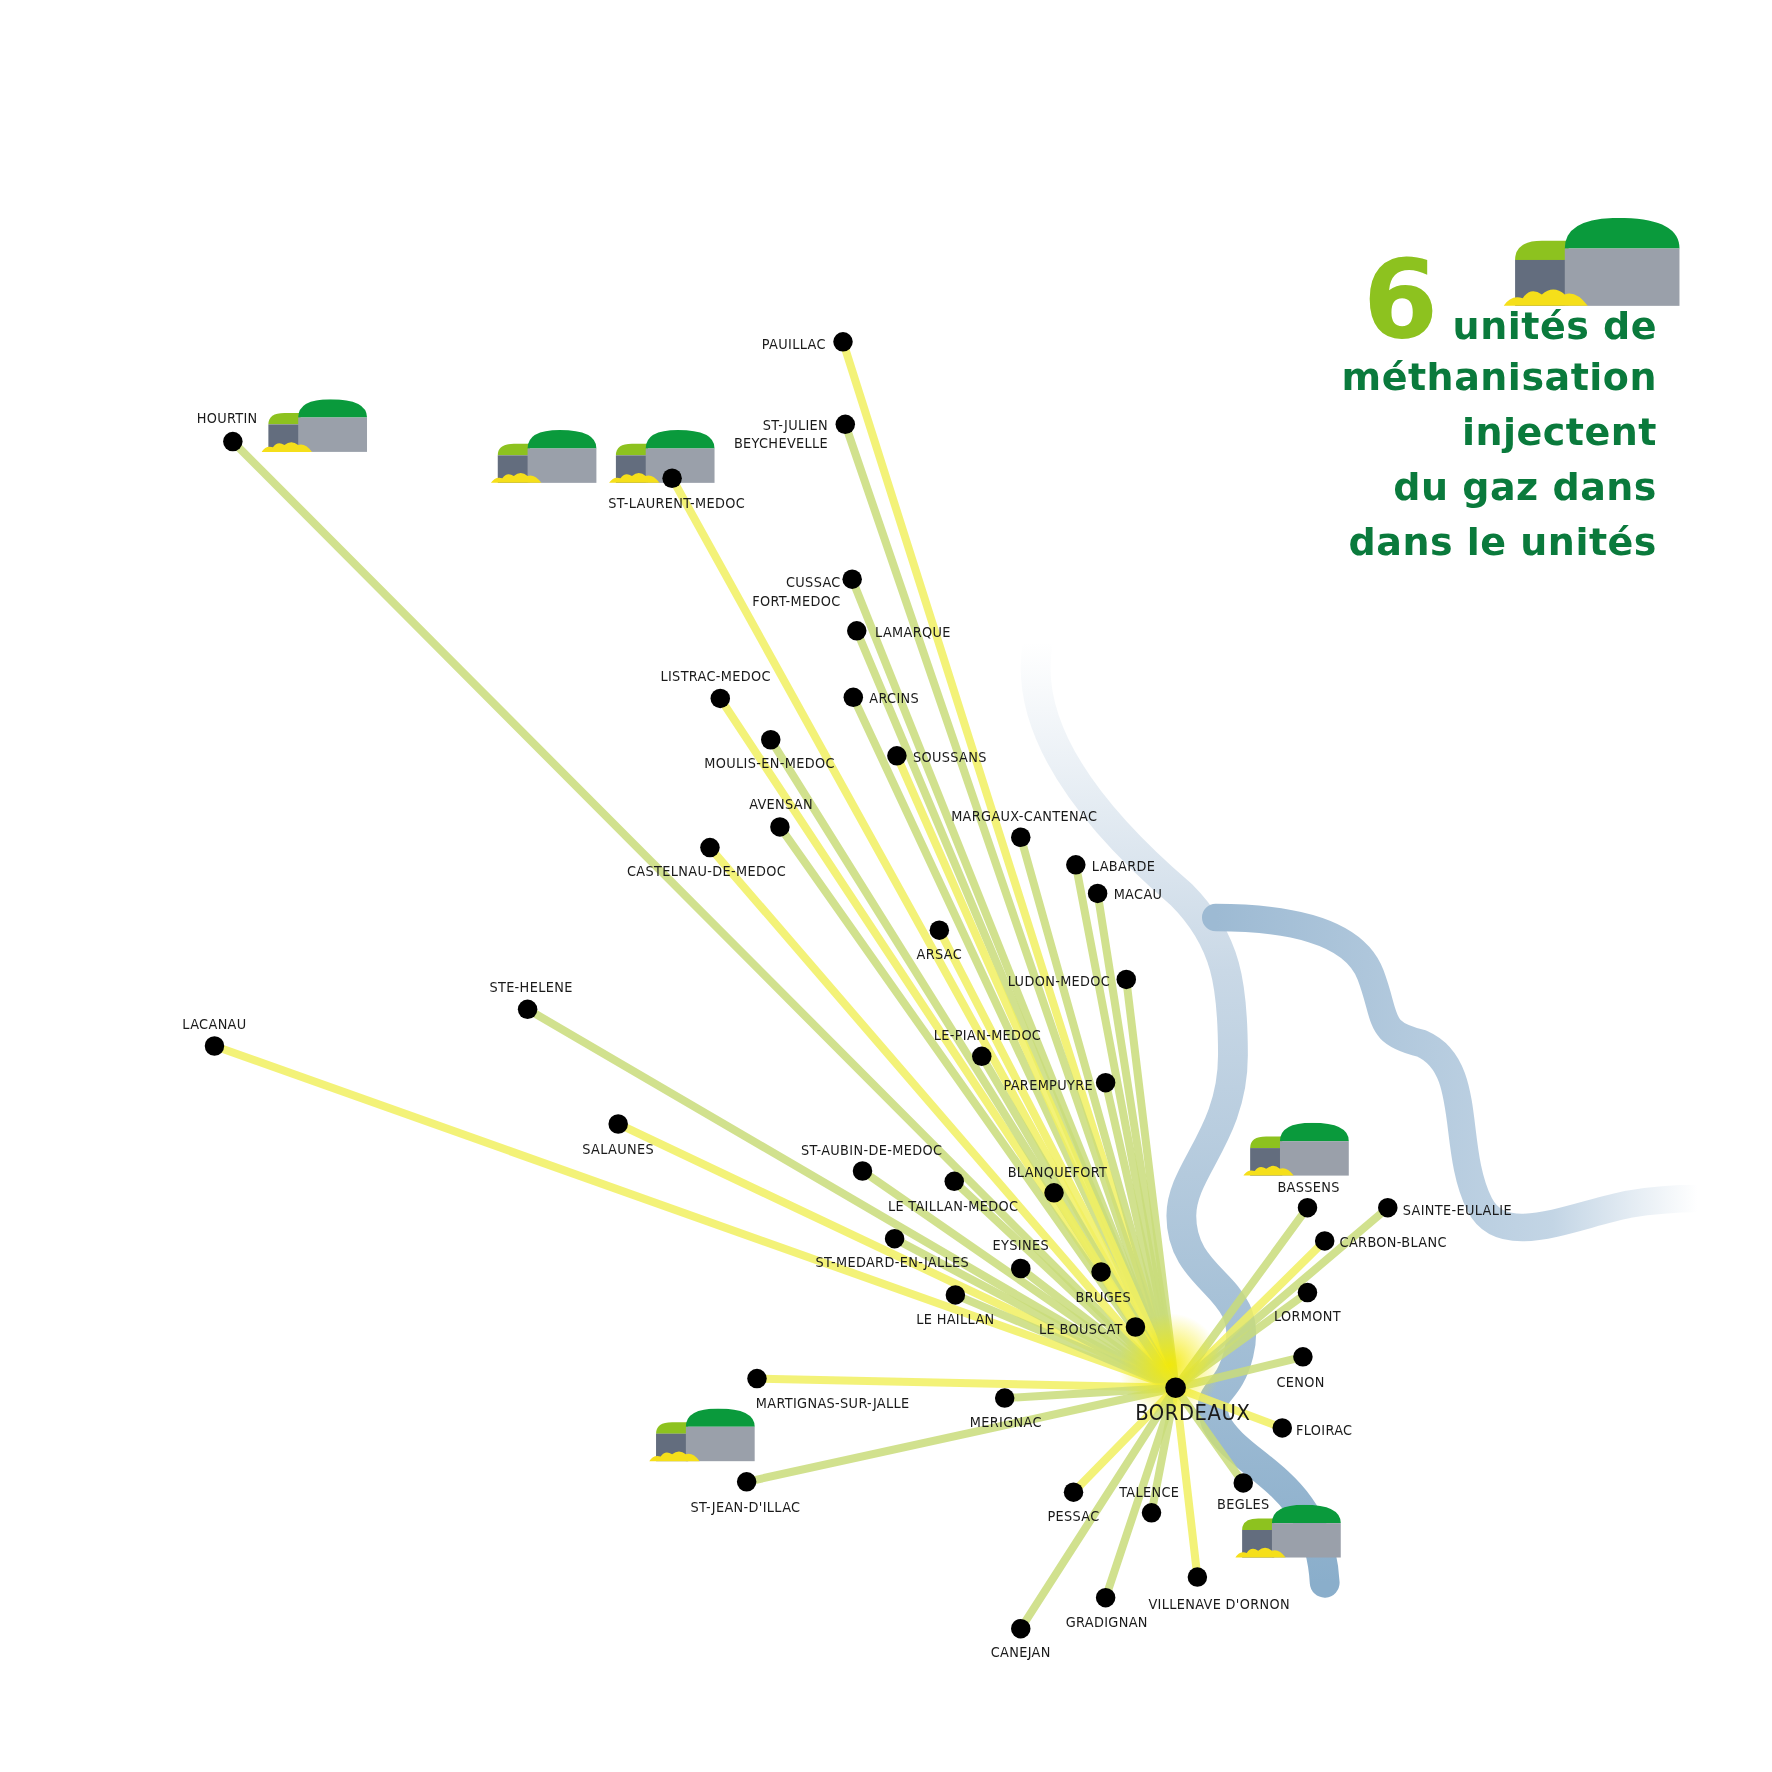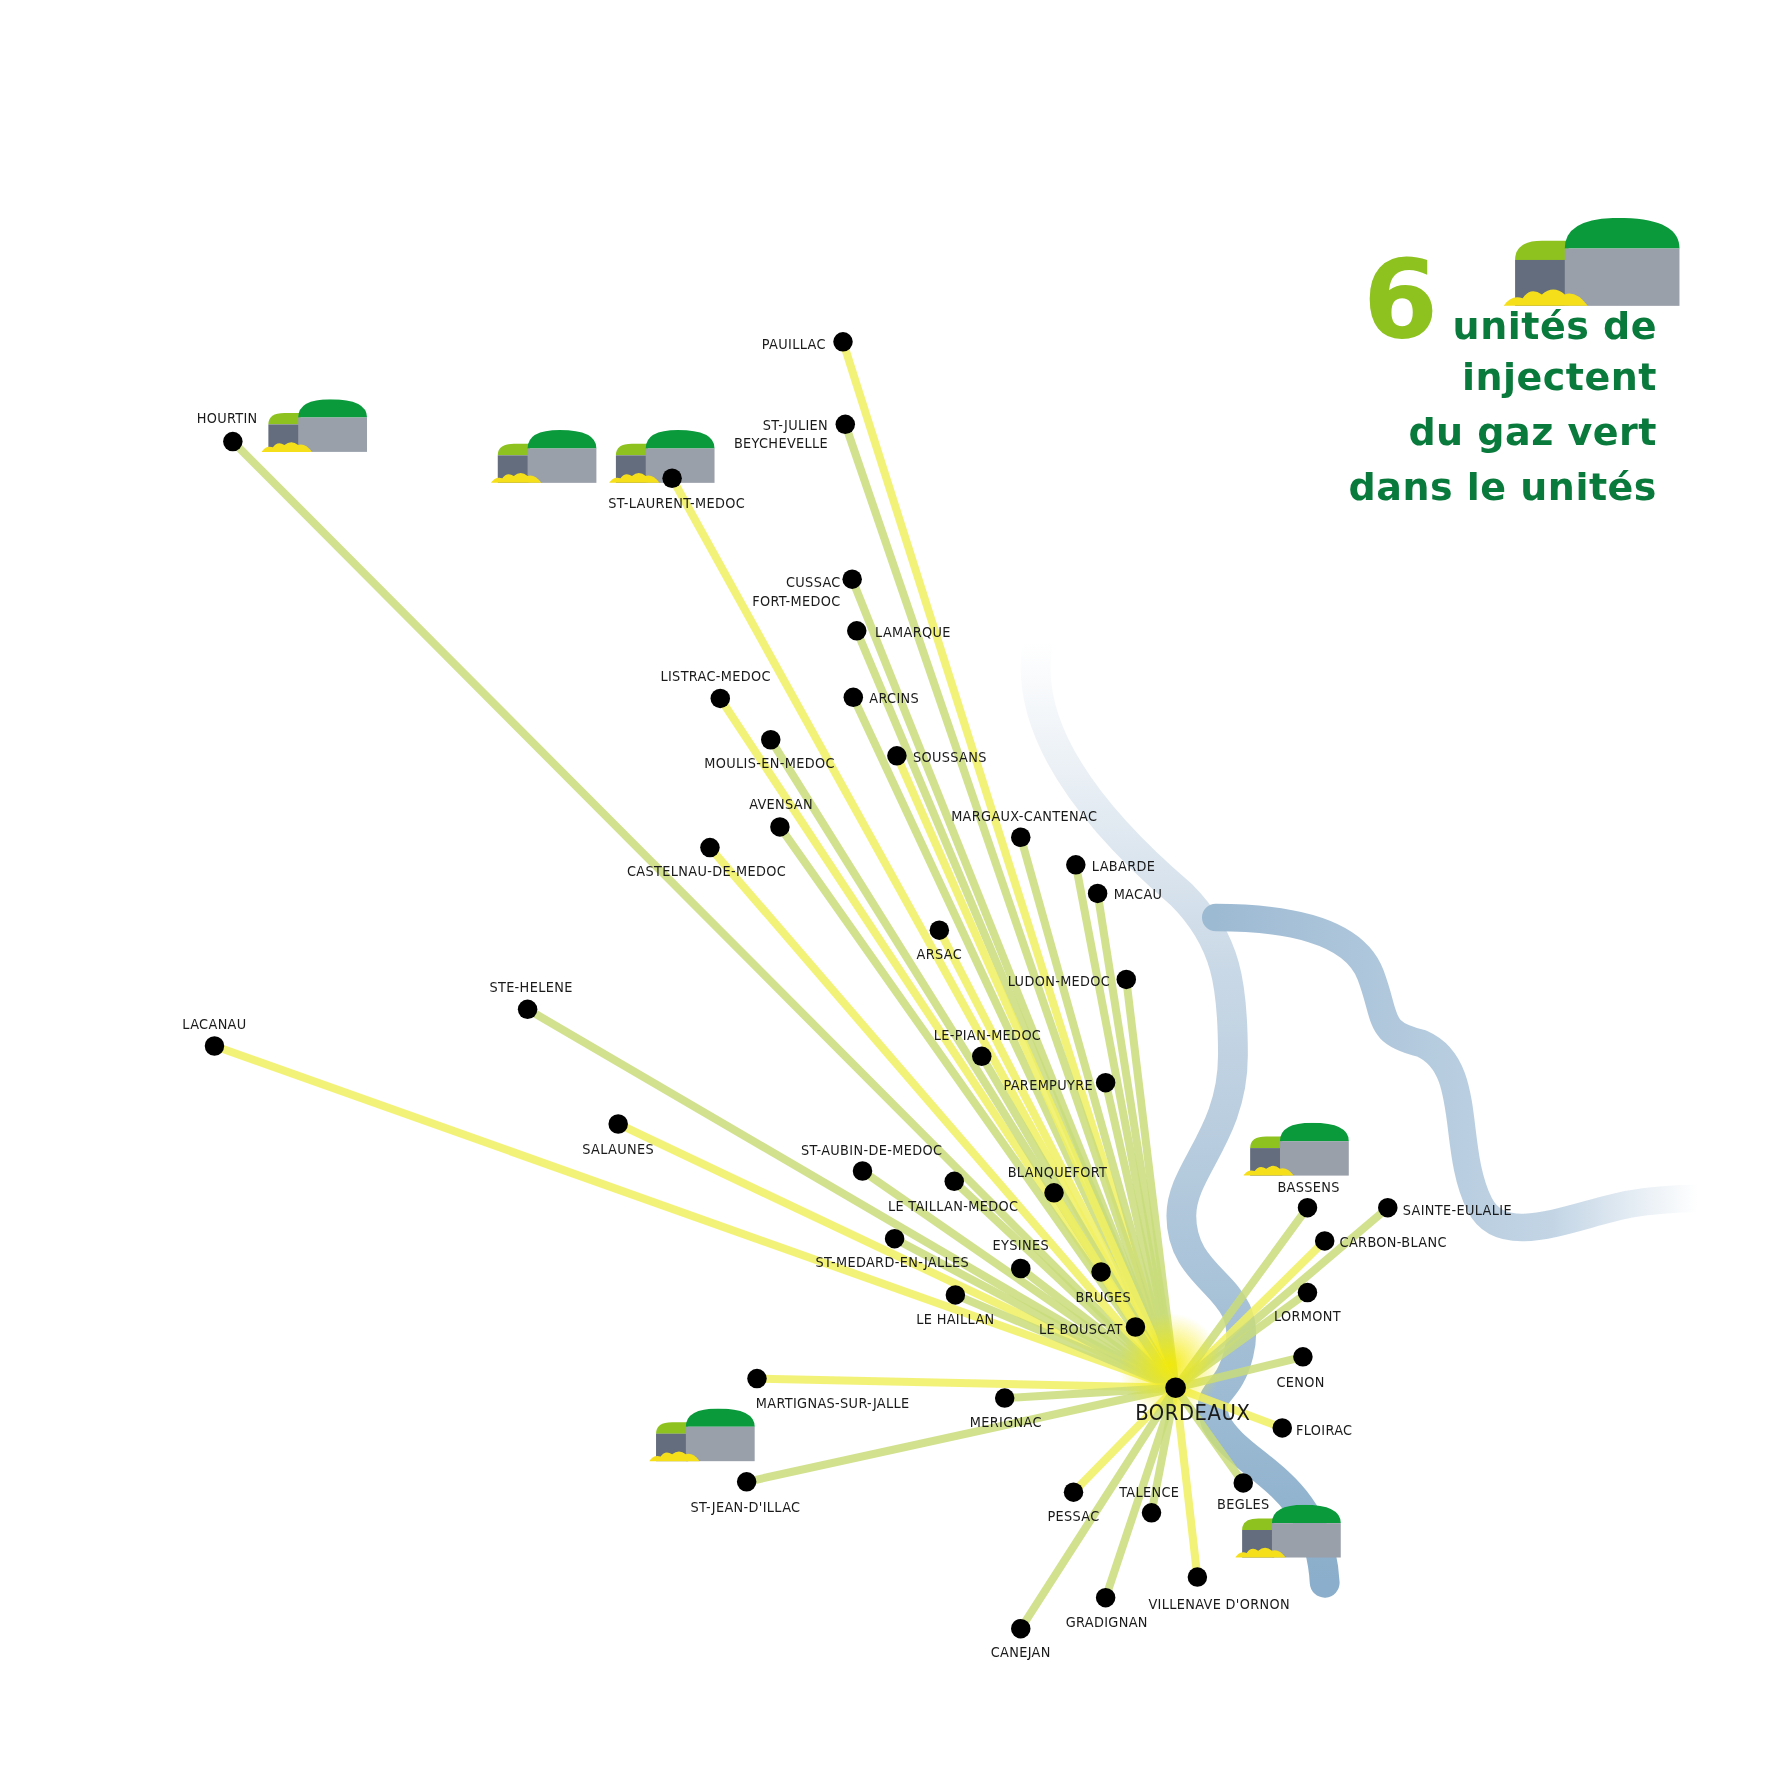--- a/index.html
+++ b/index.html
@@ -306,6 +306,7 @@
     <span class="big-num">6</span>
     <span class="txt">unités de</span>
   </div>
+  <span class="line">méthanisation</span>
   <span class="line">injectent</span>
   <span class="line">du gaz vert</span>
   <span class="line">dans le unités</span>

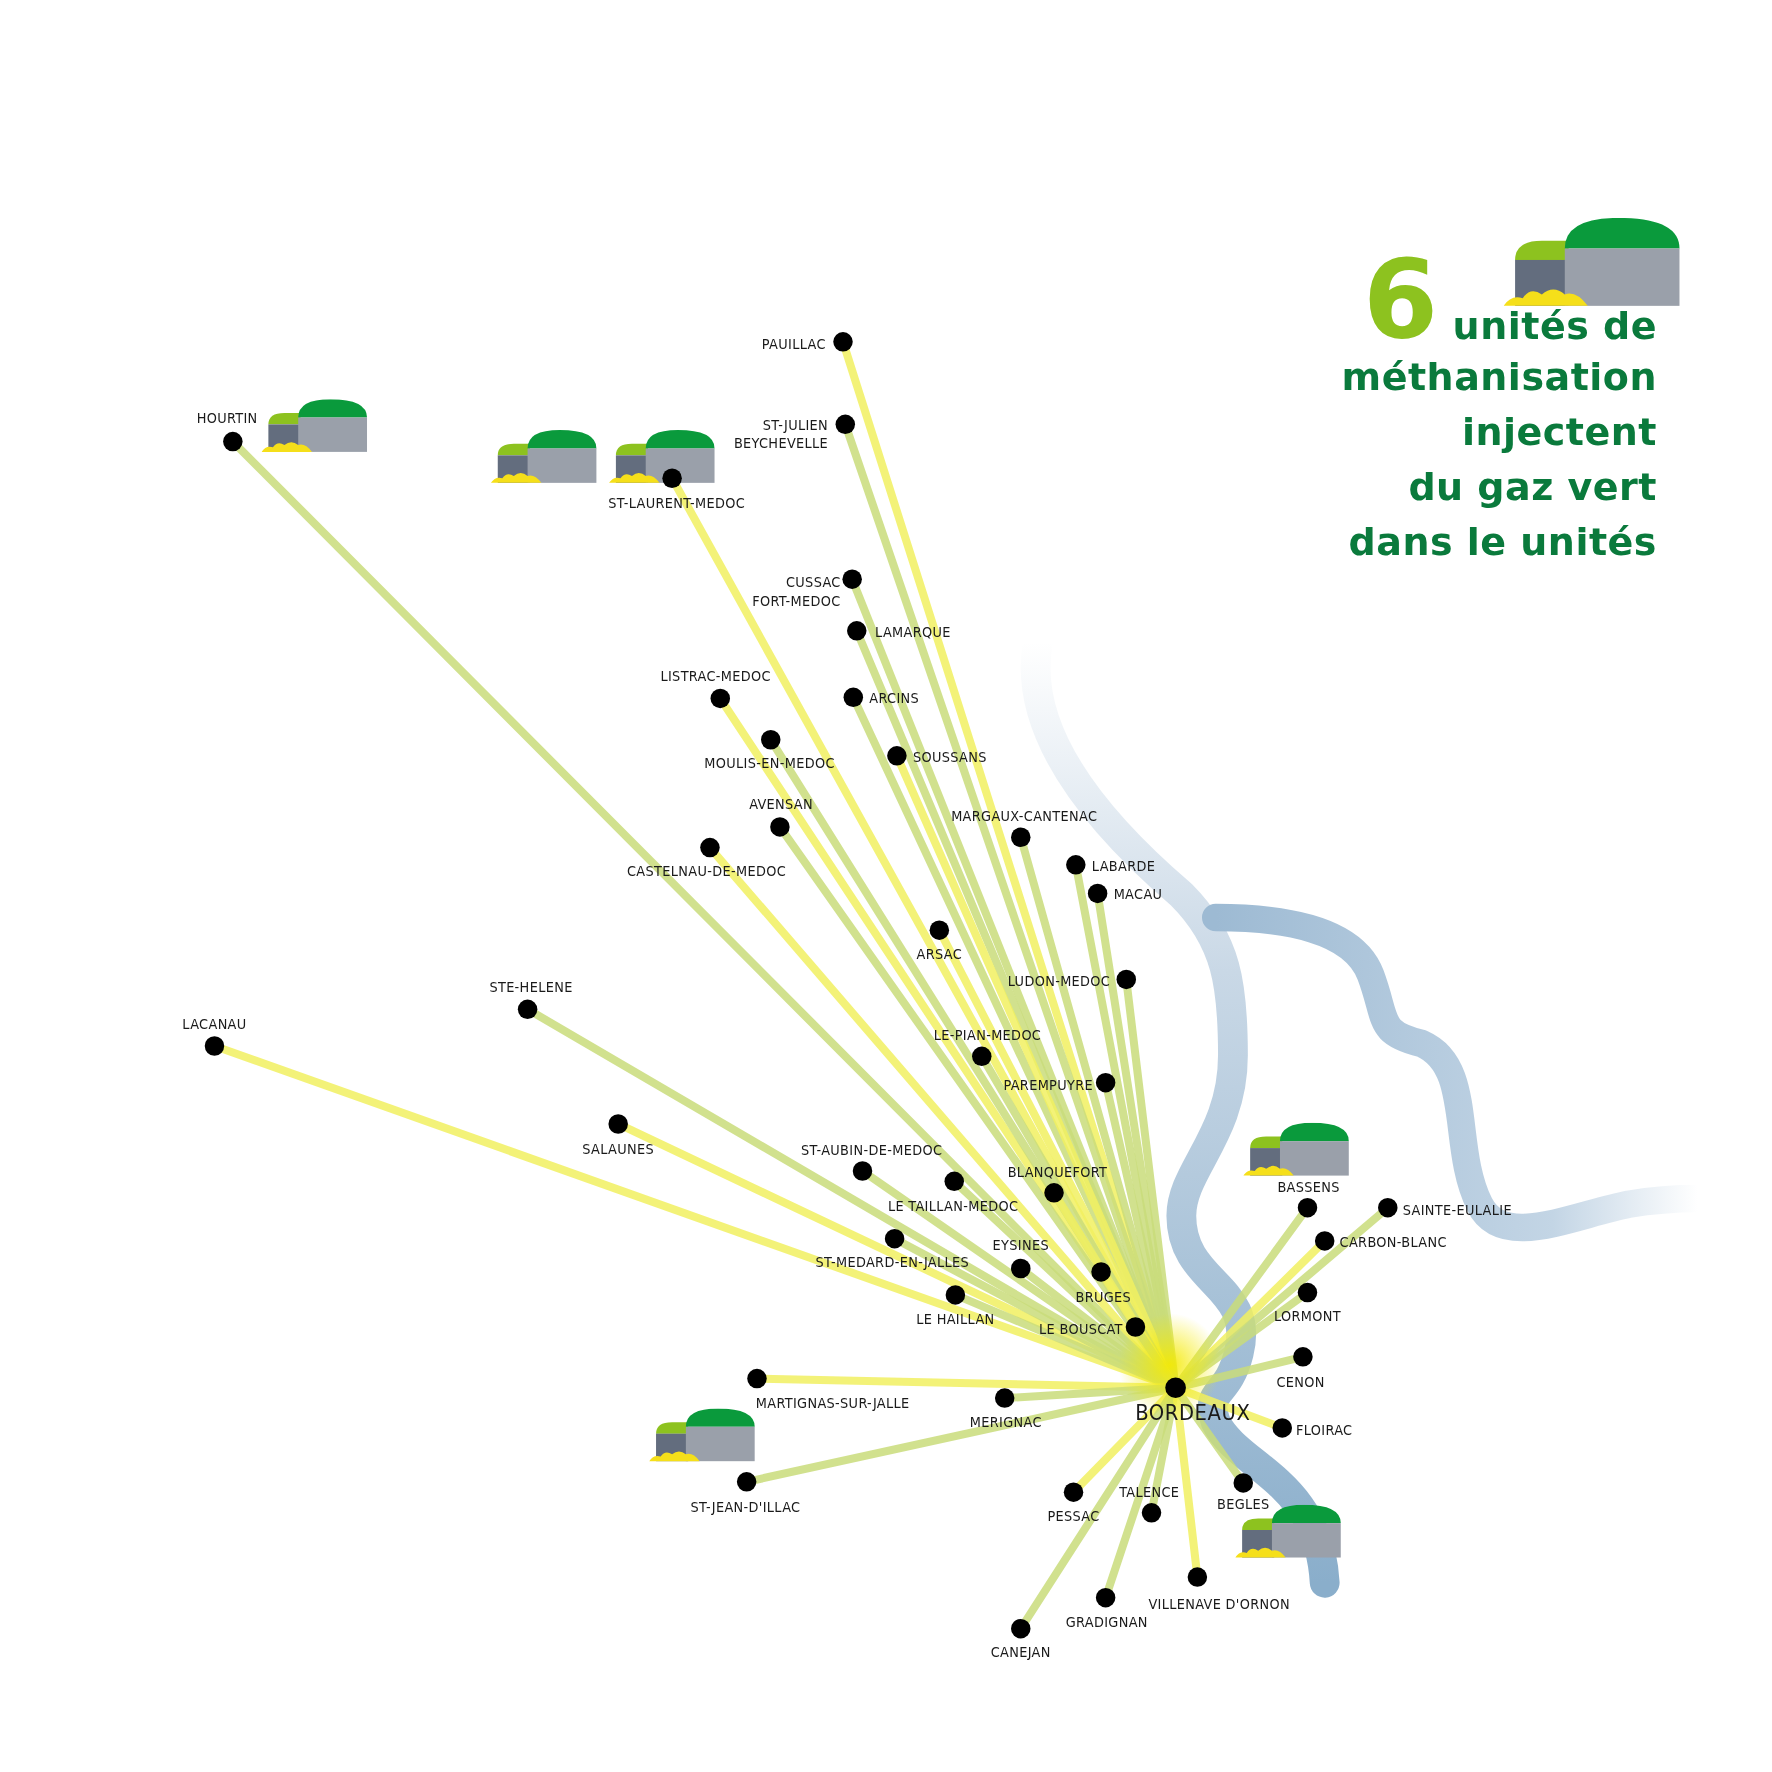--- a/index.html
+++ b/index.html
@@ -308,7 +308,7 @@
   </div>
   <span class="line">méthanisation</span>
   <span class="line">injectent</span>
-  <span class="line">du gaz vert</span>
+  <span class="line">du gaz dans</span>
   <span class="line">dans le unités</span>
 </div>
 

